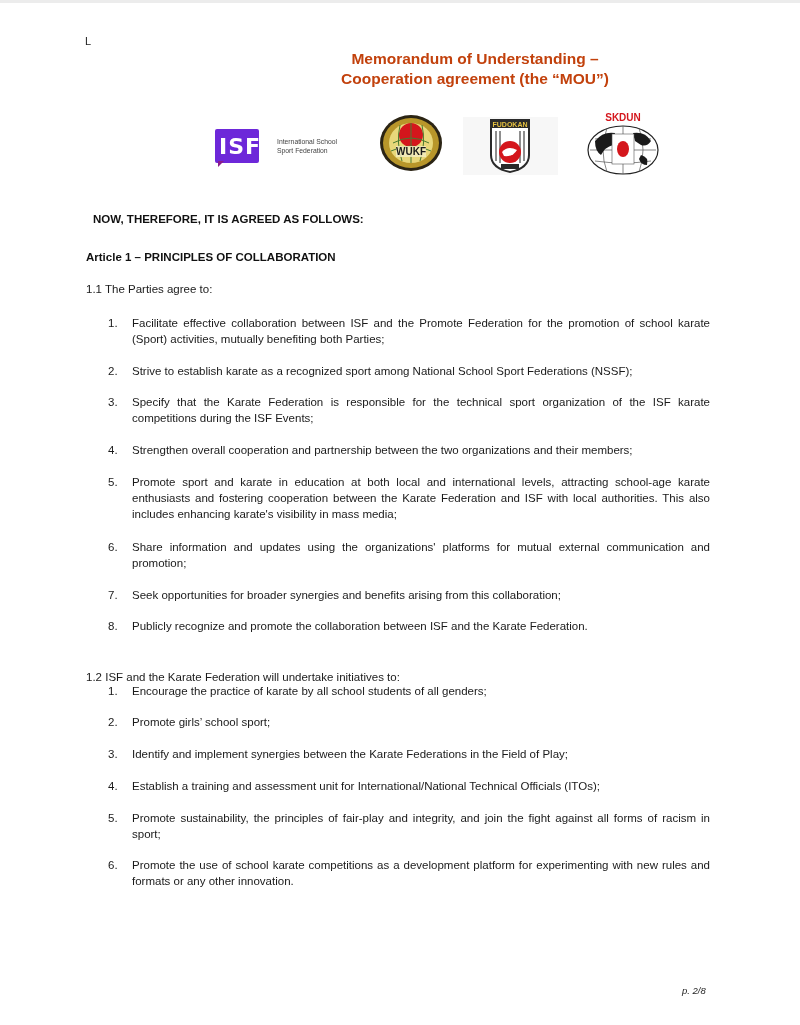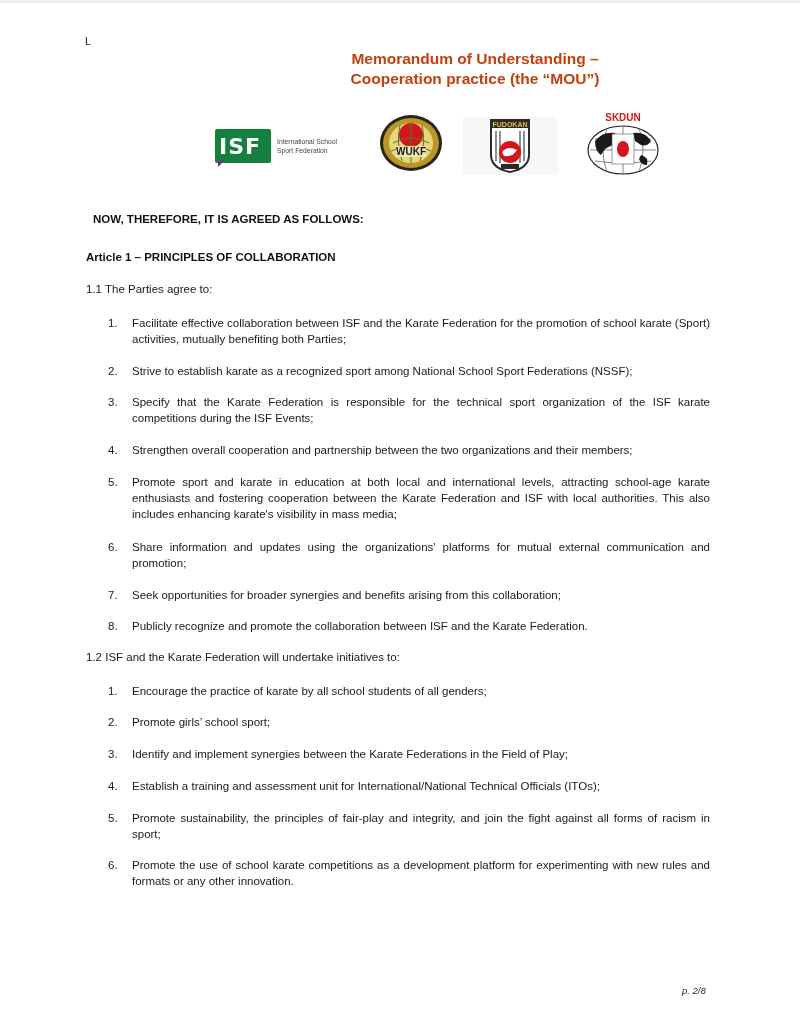--- a/index.html
+++ b/index.html
@@ -98,7 +98,7 @@
 
   <div class="title">
     <div>Memorandum of Understanding –</div>
-    <div>Cooperation practice (the “MOU”)</div>
+    <div>Cooperation agreement (the “MOU”)</div>
   </div>
 
   <div class="logos">

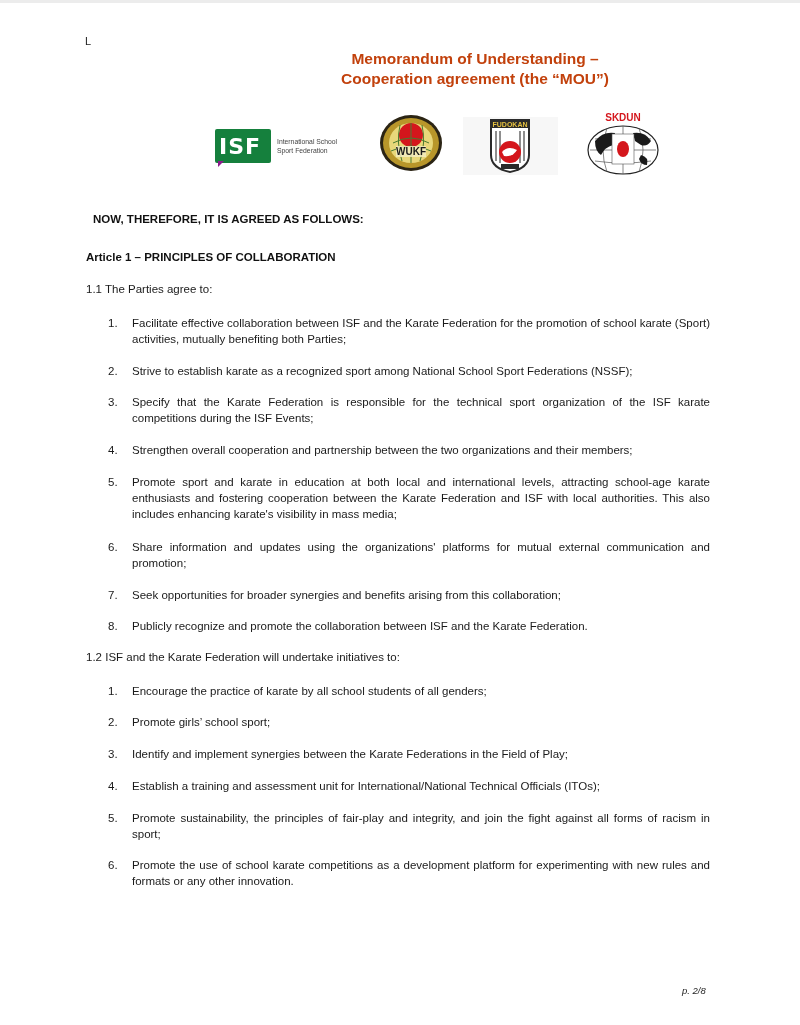--- a/index.html
+++ b/index.html
@@ -39,8 +39,8 @@
   .logo-skdun { left: 375px; top: 0px; width: 76px; height: 66px; }
 
   .isf-badge {
-    position: absolute; left: 0; top: 2px; width: 56px; height: 34px;
-    background: #15803d;
+    position: absolute; left: 0; top: 2px; width: 44px; height: 34px;
+    background: #6d28d9;
     border-radius: 2px;
   }
   .isf-badge-tail {

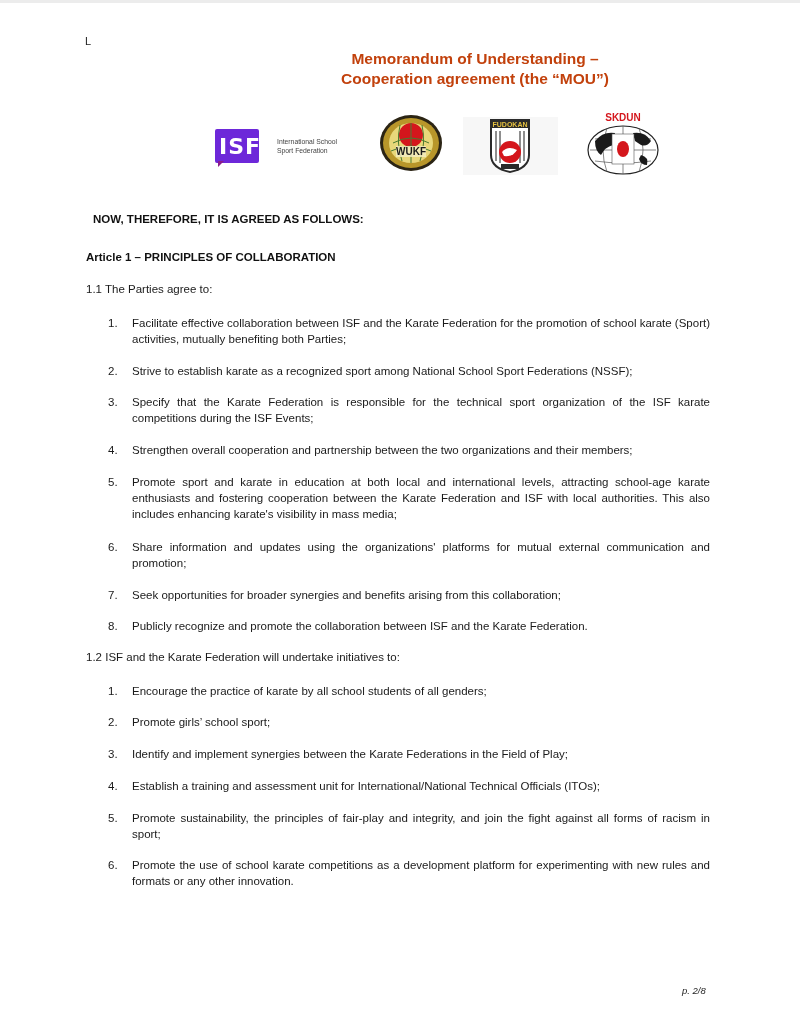--- a/index.html
+++ b/index.html
@@ -163,7 +163,7 @@
   <div class="list" style="top: 312px;">
     <div class="list-item">
       <span class="list-num">1.</span>
-      <span>Facilitate effective collaboration between ISF and the Karate Federation for the promotion of school karate (Sport) activities, mutually benefiting both Parties;</span>
+      <span>Facilitate effective collaboration between ISF and the Promote Federation for the promotion of school karate (Sport) activities, mutually benefiting both Parties;</span>
     </div>
   </div>
   <div class="list" style="top: 360px;">

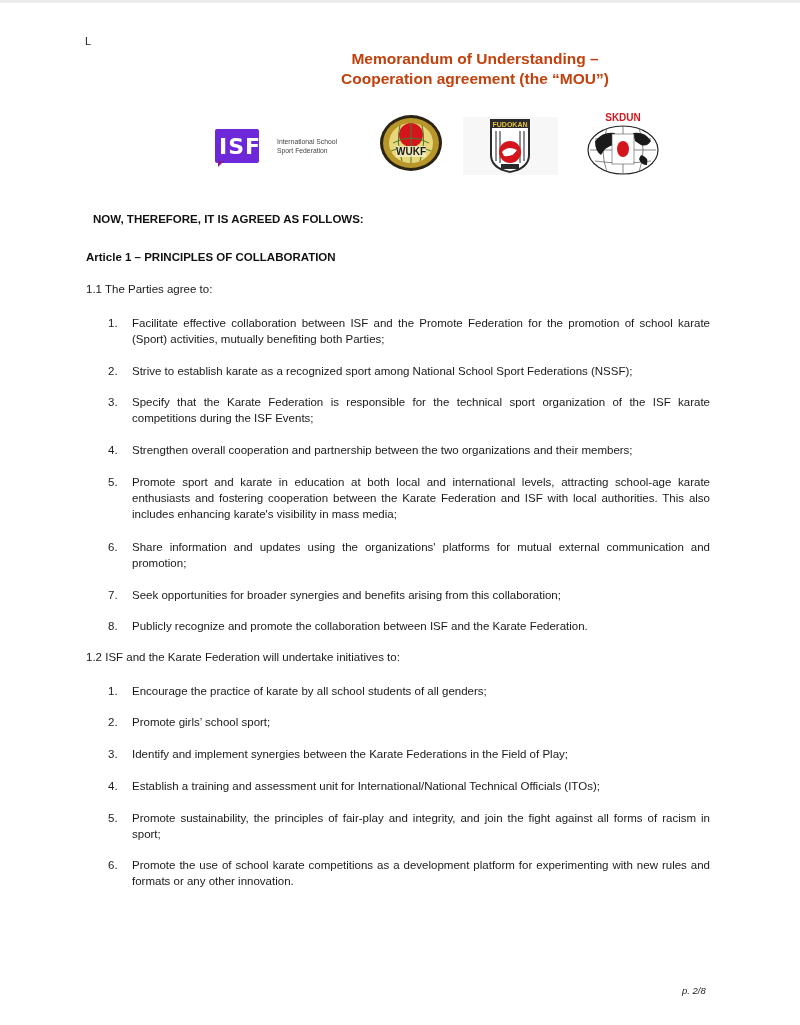--- a/index.html
+++ b/index.html
@@ -209,7 +209,7 @@
     </div>
   </div>
 
-  <div class="sub-heading" style="top: 648px;">1.2 ISF and the Karate Federation will undertake initiatives to:</div>
+  <div class="sub-heading" style="top: 668px;">1.2 ISF and the Karate Federation will undertake initiatives to:</div>
 
   <div class="list" style="top: 680px;">
     <div class="list-item">

